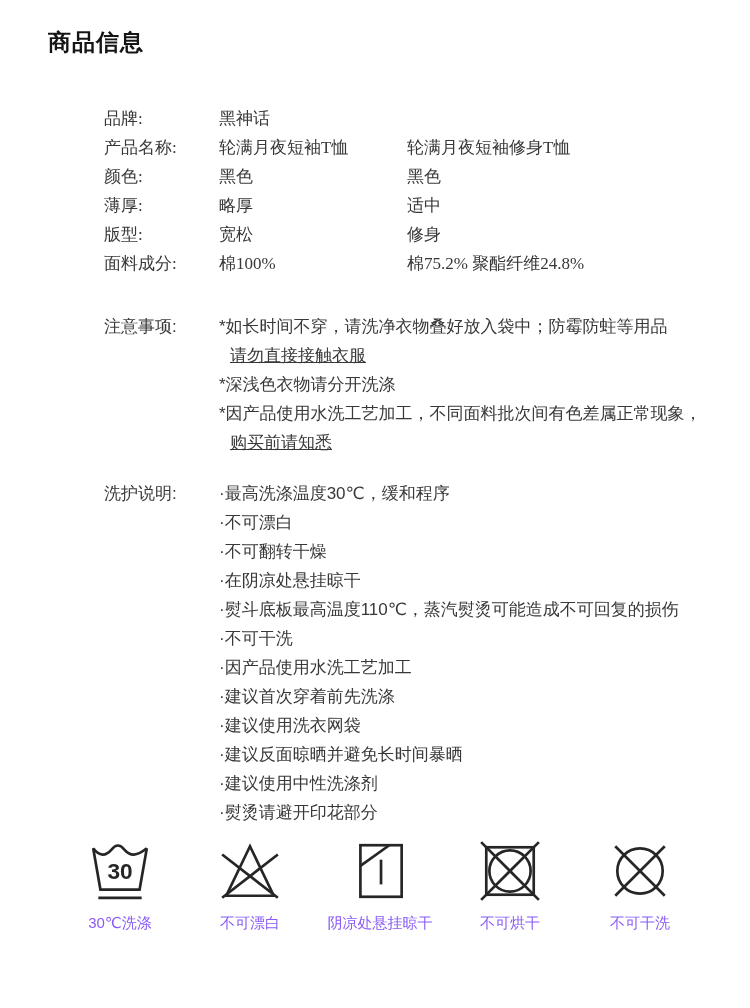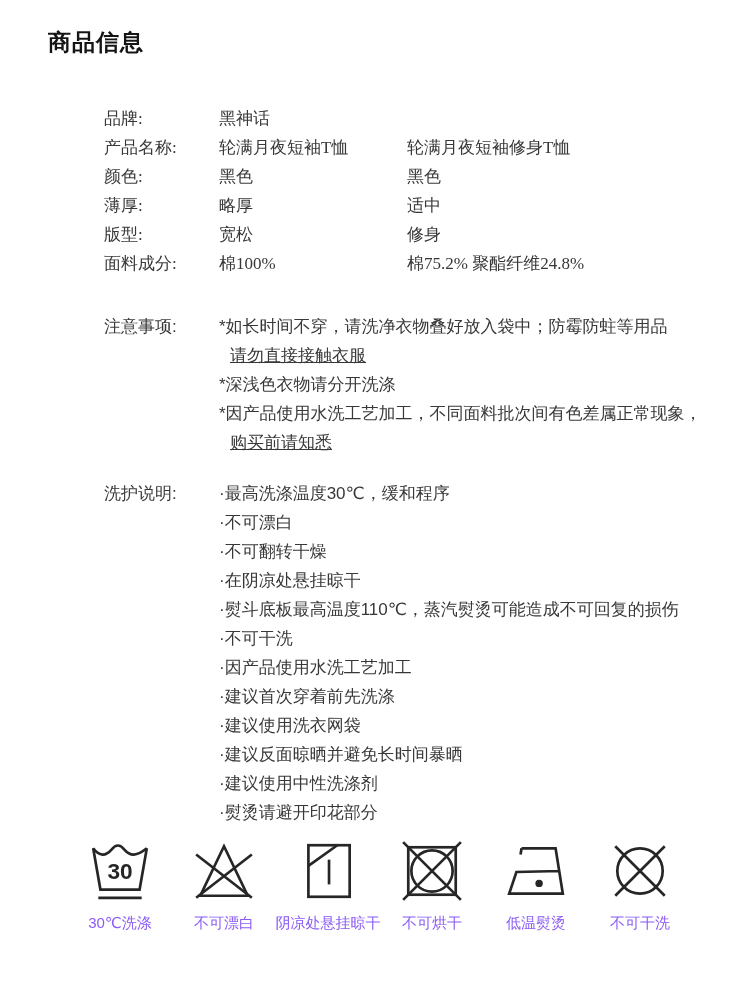--- a/index.html
+++ b/index.html
@@ -180,14 +180,6 @@
       <div class="icon-label">不可烘干</div>
     </div>
 
-    <div class="icon-cell">
-      <svg class="care-svg" width="66" height="66" viewBox="0 0 64 64">
-        <path d="M18 10 L17 16"></path>
-        <path d="M18 10 L51 10 L58 54 L6 54 L13 33 L55 32"></path>
-        <circle class="dot" cx="35" cy="44" r="3.6"></circle>
-      </svg>
-      <div class="icon-label">低温熨烫</div>
-    </div>
 
     <div class="icon-cell">
       <svg class="care-svg" width="66" height="66" viewBox="0 0 64 64">

